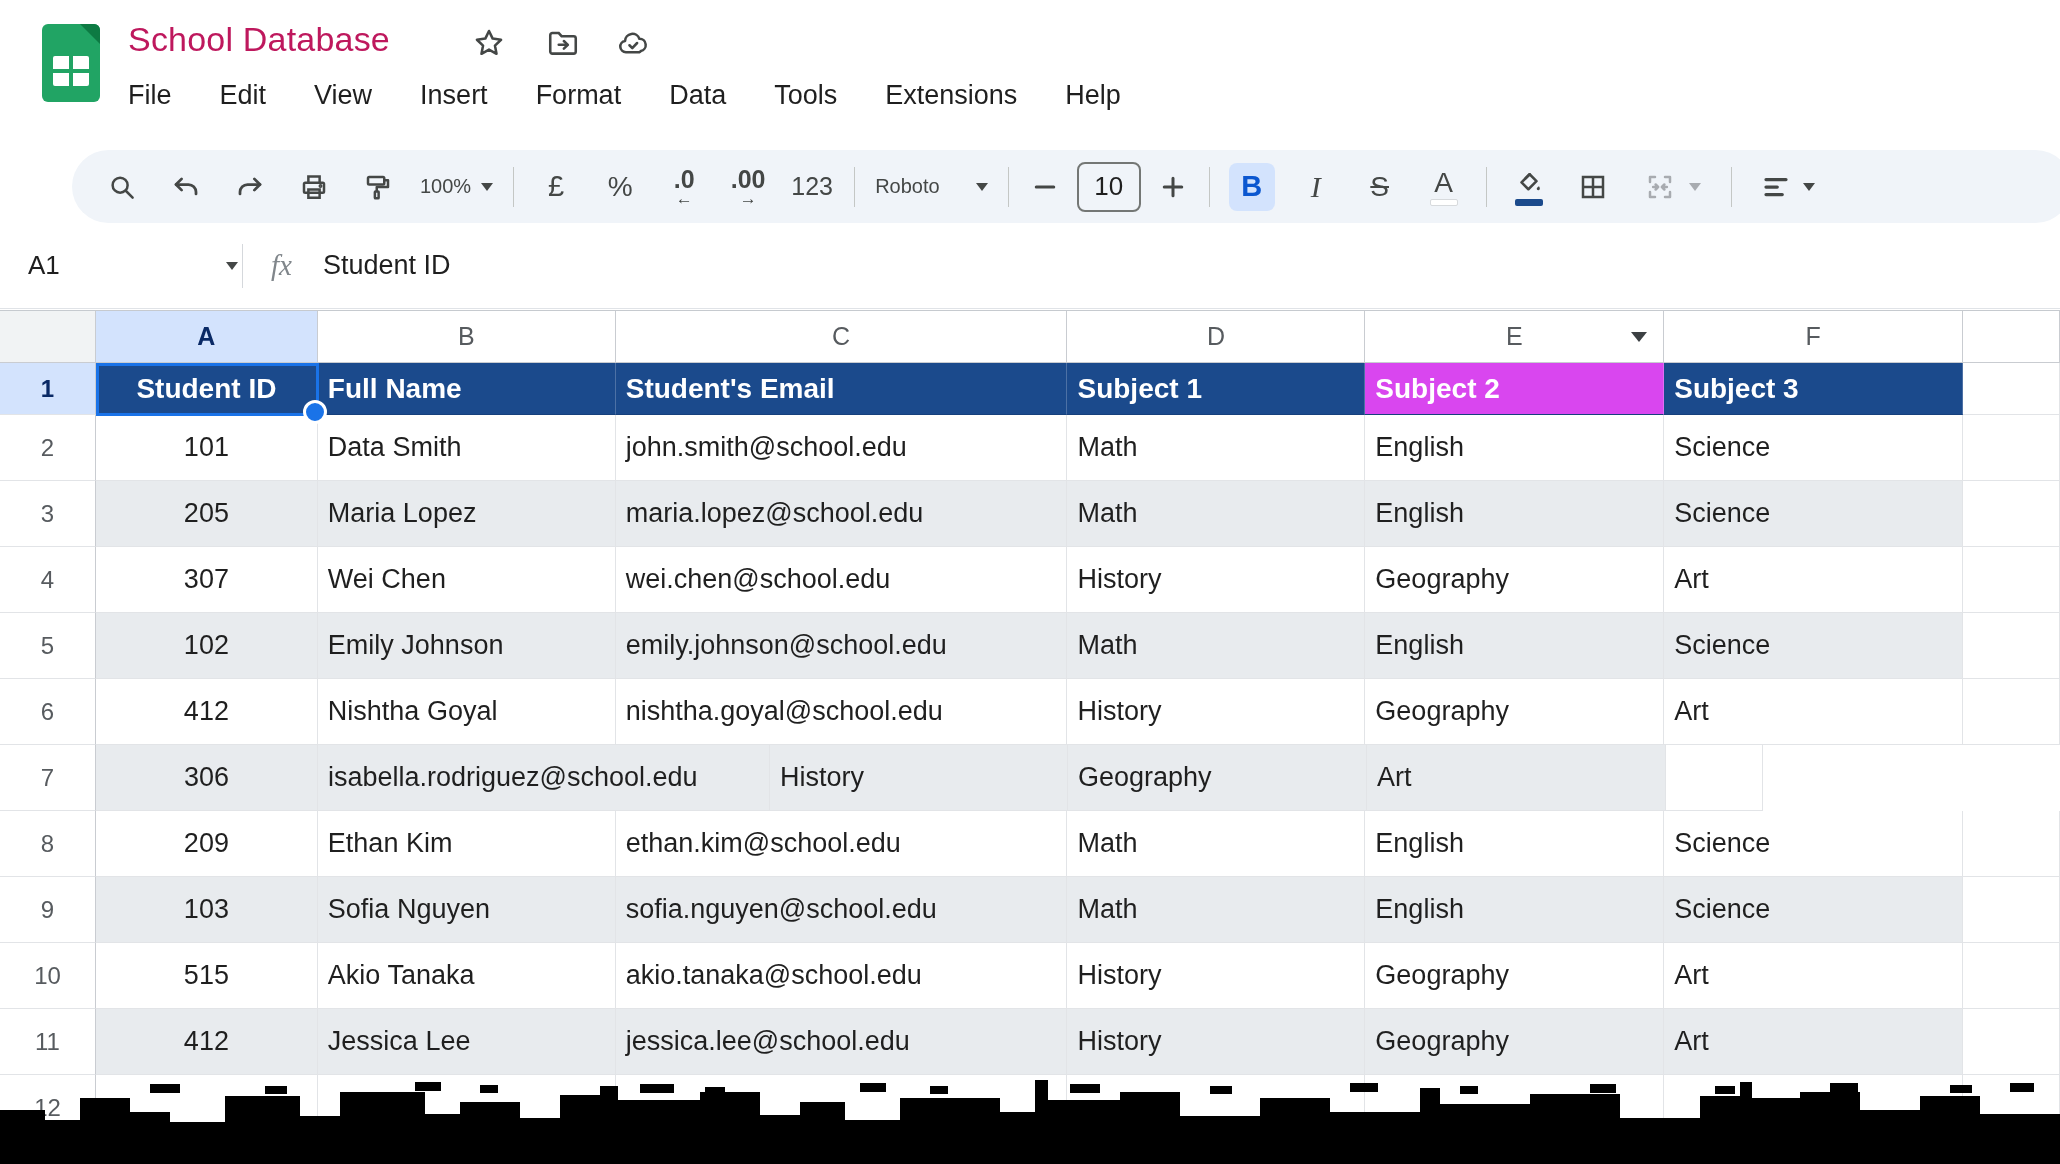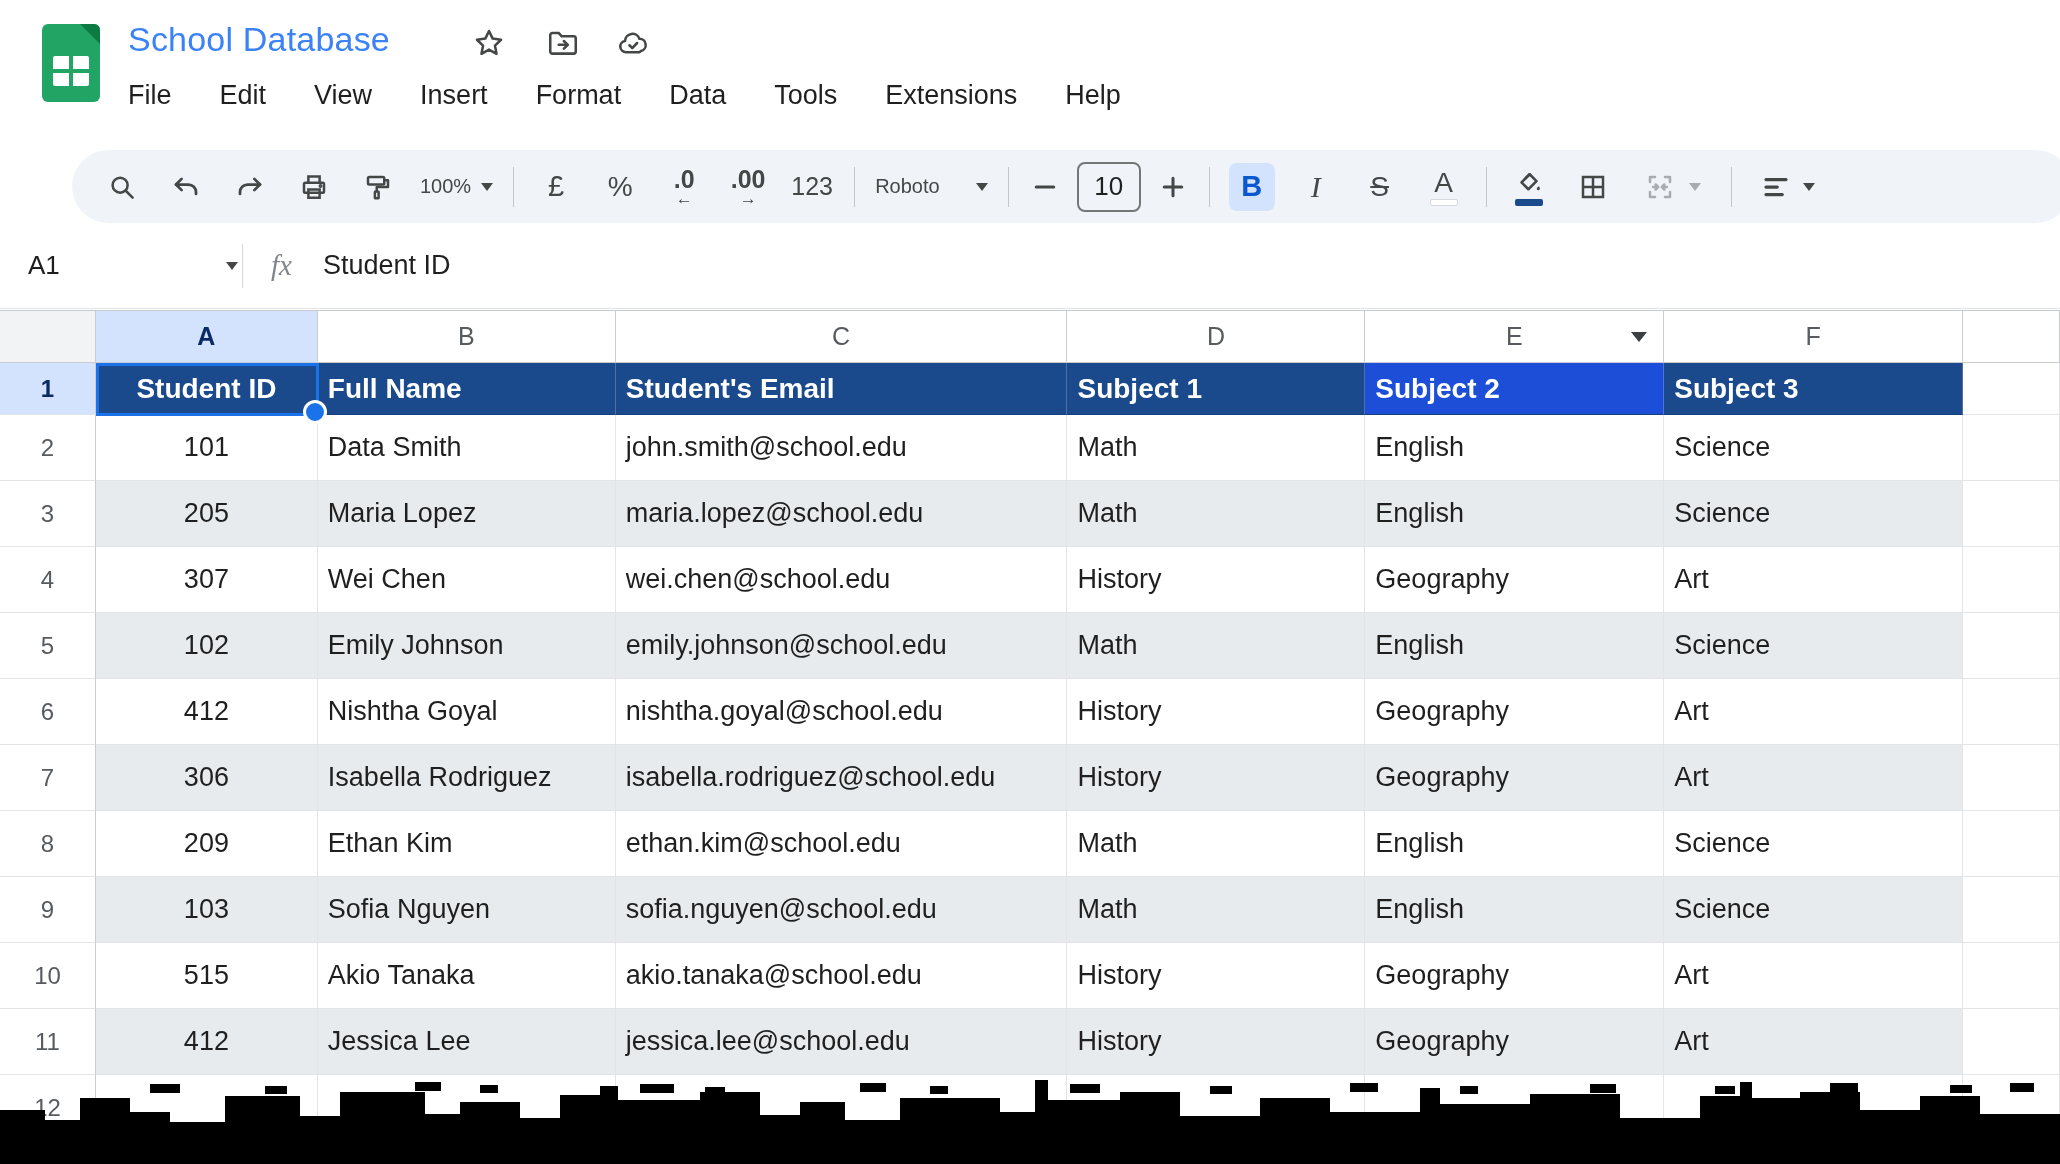--- a/index.html
+++ b/index.html
@@ -15,7 +15,7 @@
       background:#fff;border-radius:2px;
       background-image:linear-gradient(#21a464,#21a464),linear-gradient(#21a464,#21a464);
       background-size:4px 100%,100% 4px;background-position:16px 0,0 13px;background-repeat:no-repeat;}
-  #doc-title{position:absolute;left:128px;top:20px;font-size:34px;letter-spacing:.2px;color:#3b82f6;}
+  #doc-title{position:absolute;left:128px;top:20px;font-size:34px;letter-spacing:.2px;color:#be185d;}
   .title-icon{position:absolute;top:26px;width:34px;height:34px;color:#444746;}
   .title-icon svg{width:100%;height:100%;}
   #star-icon{left:472px;}

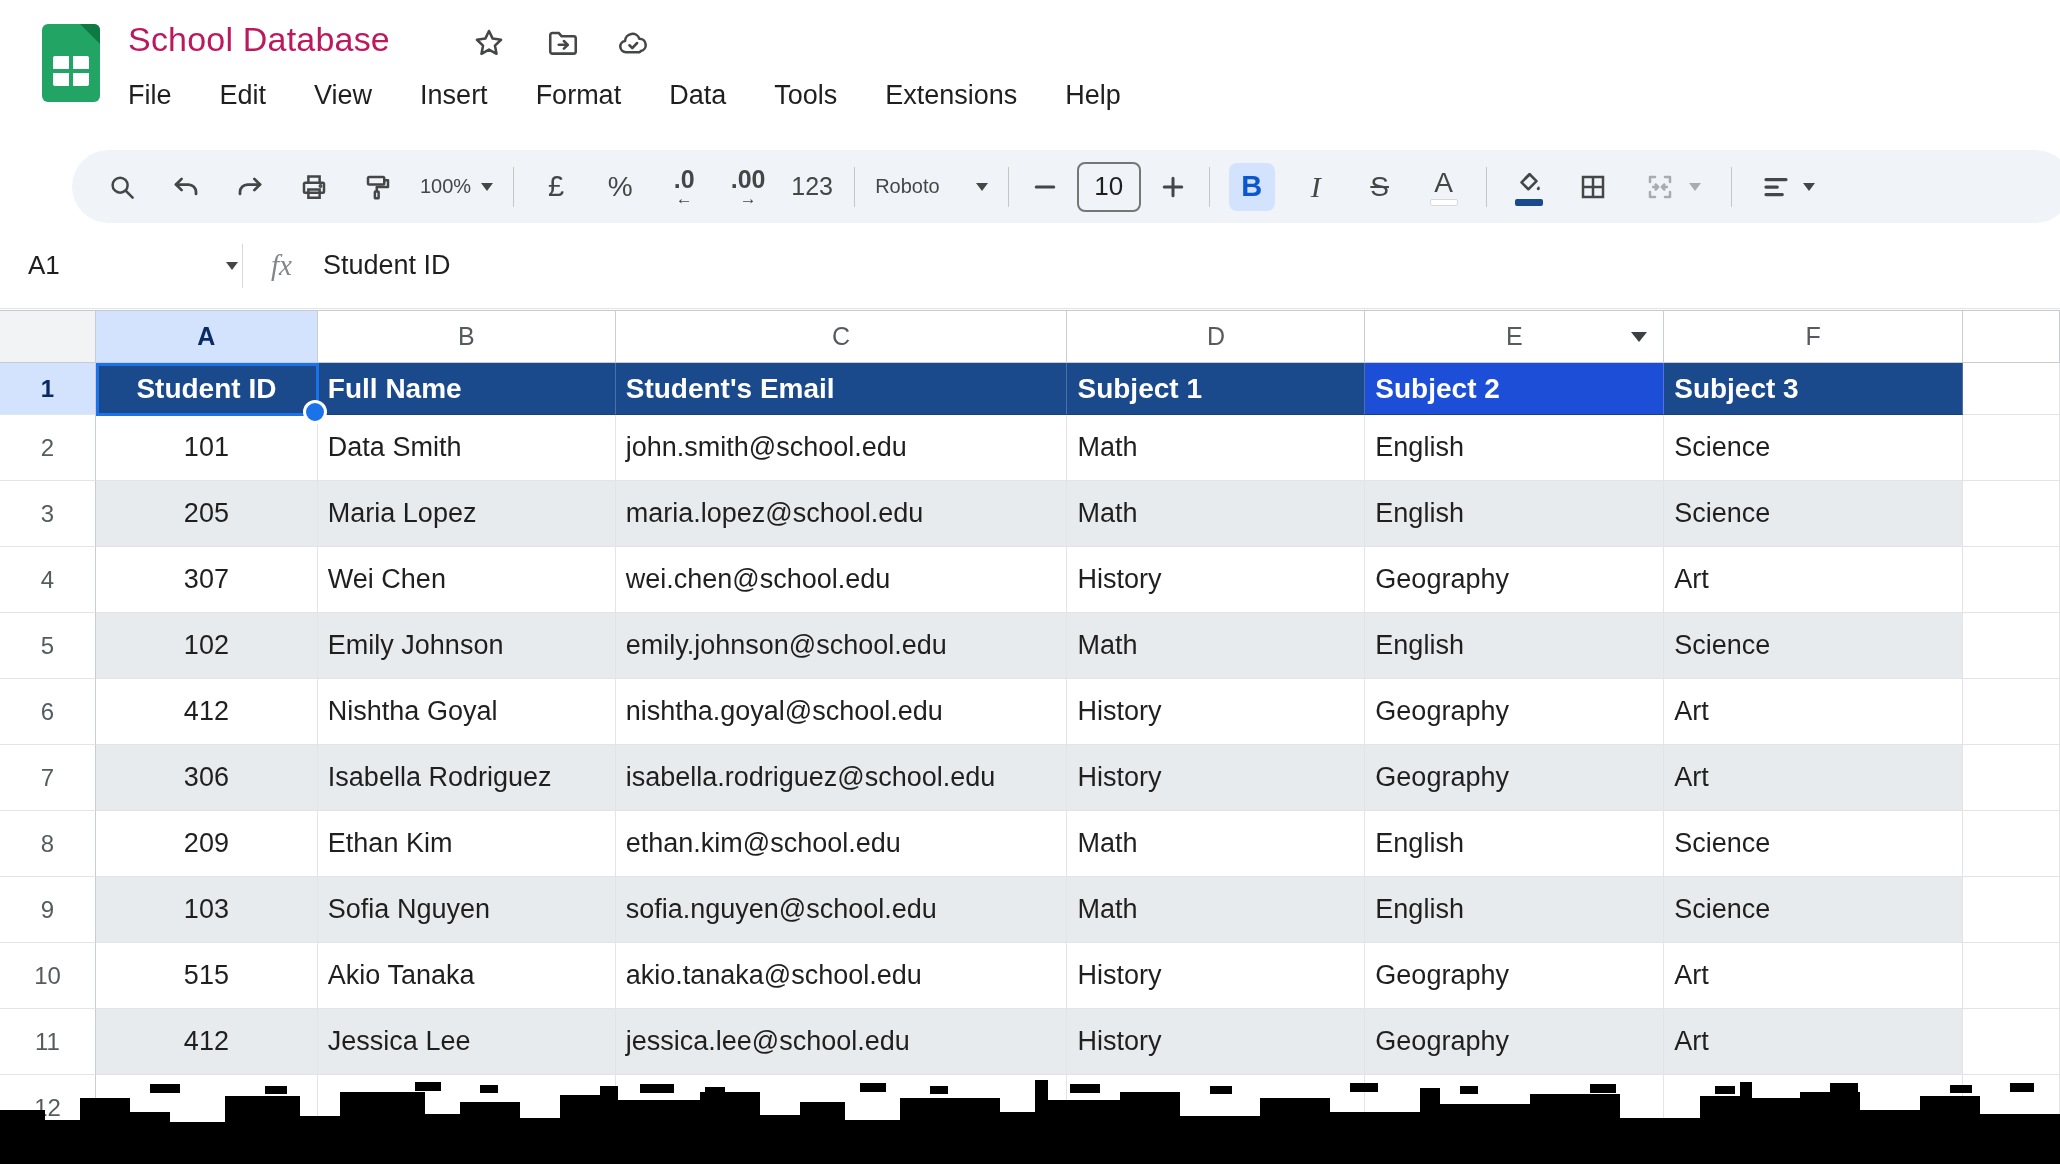--- a/index.html
+++ b/index.html
@@ -298,7 +298,7 @@
         <div class="g-cell hdr-cell left" style="width: 298px; background: rgb(27, 74, 140);">Full Name</div>
         <div class="g-cell hdr-cell left" style="width: 452px; background: rgb(27, 74, 140);">Student's Email</div>
         <div class="g-cell hdr-cell left" style="width: 298px; background: rgb(27, 74, 140);">Subject 1</div>
-        <div class="g-cell hdr-cell left" style="width: 299px; background: #1d4ed8;">Subject 2</div>
+        <div class="g-cell hdr-cell left" style="width: 299px; background: #d946ef;">Subject 2</div>
         <div class="g-cell hdr-cell left" style="width: 299px; background: rgb(27, 74, 140);">Subject 3</div>
         <div class="g-cell filler" style="width: 97px;"></div>
       </div>

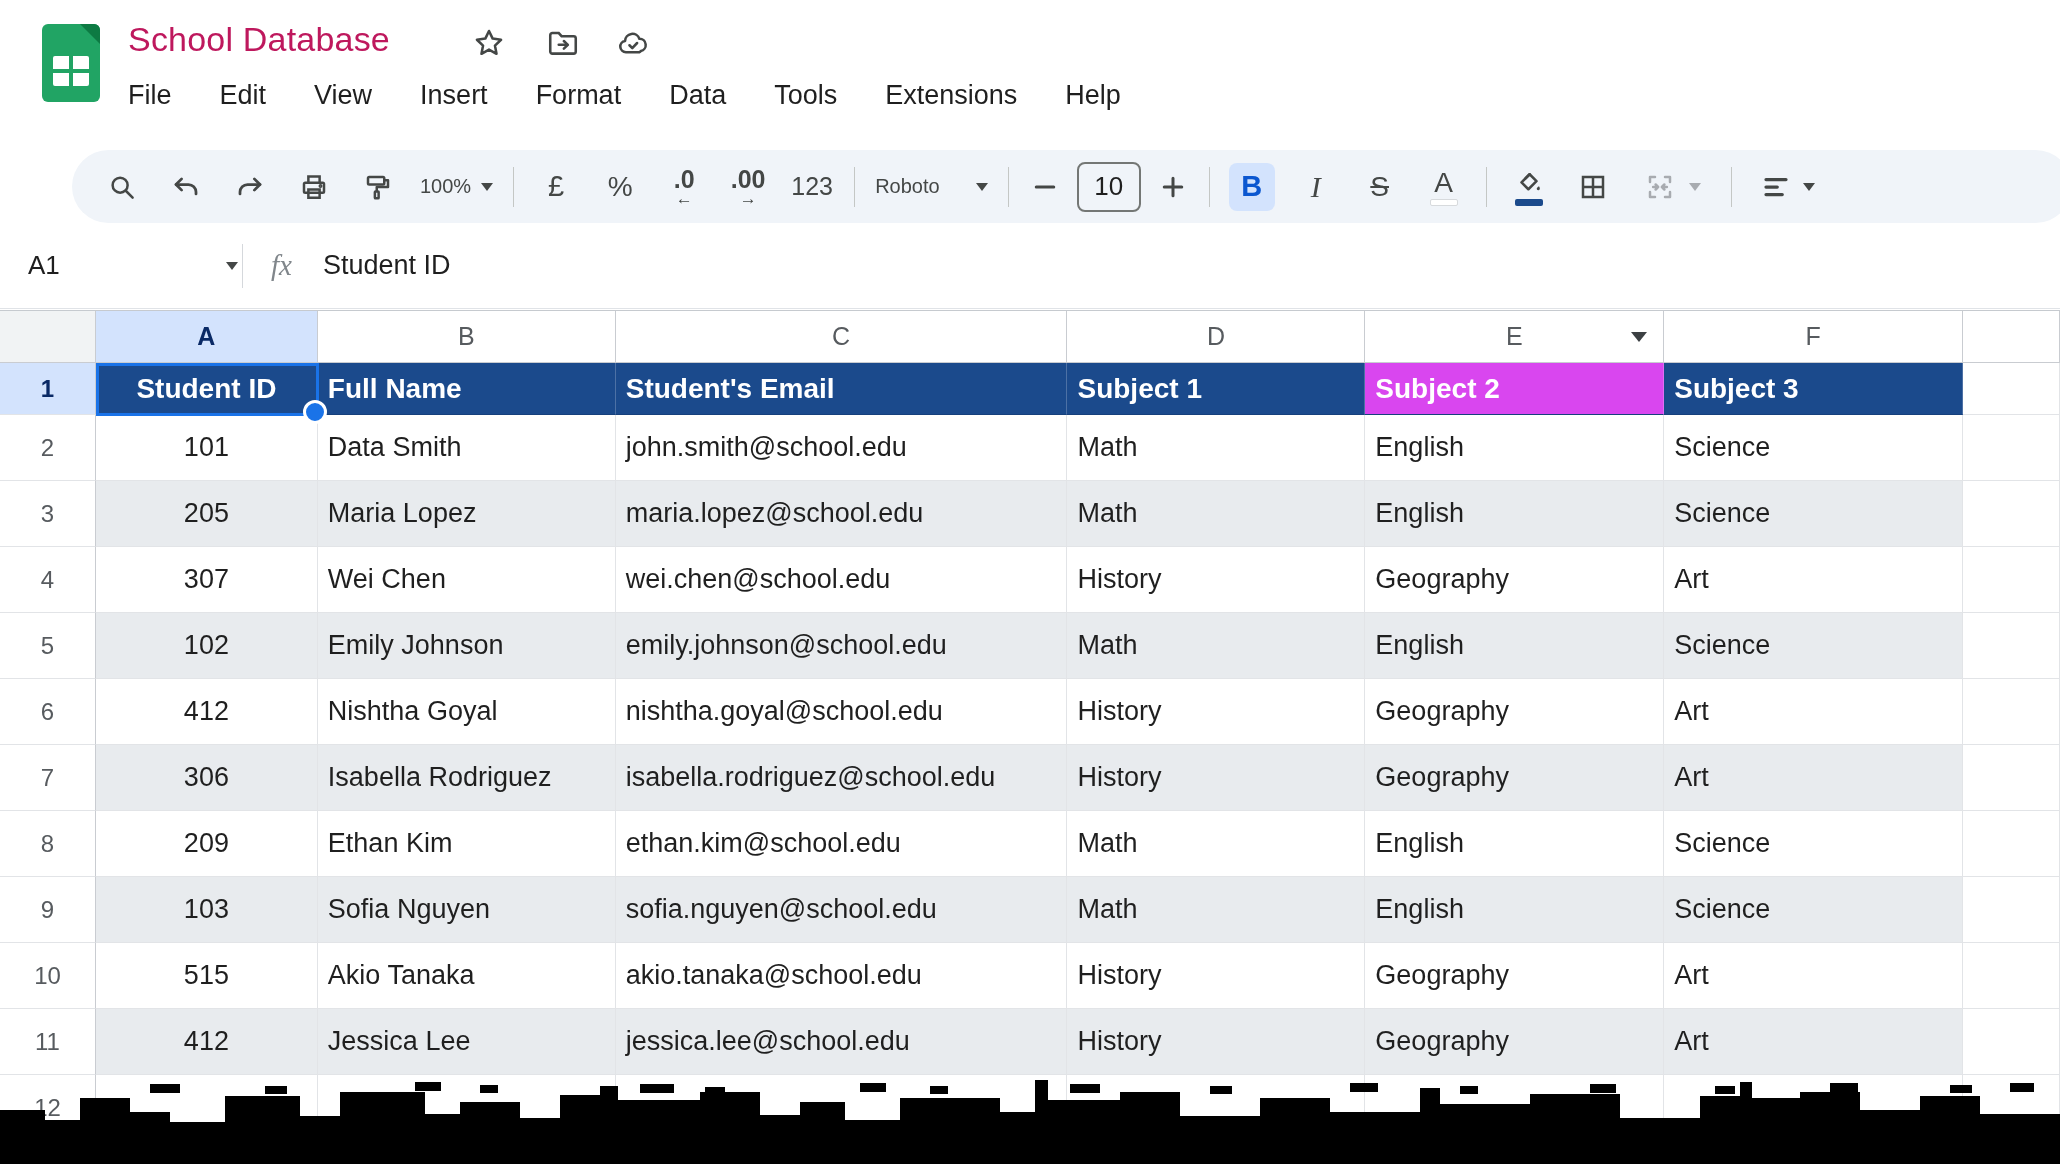--- a/index.html
+++ b/index.html
@@ -355,7 +355,6 @@
       <div class="g-row data-row">
         <div class="g-cell row-hdr" style="width: 96px;">7</div>
         <div class="g-cell center stripe" style="width: 222px;">306</div>
-        <div class="g-cell left stripe" style="width: 298px;">Isabella Rodriguez</div>
         <div class="g-cell left stripe" style="width: 452px;">isabella.rodriguez@school.edu</div>
         <div class="g-cell left stripe" style="width: 298px;">History</div>
         <div class="g-cell left stripe" style="width: 299px;">Geography</div>

